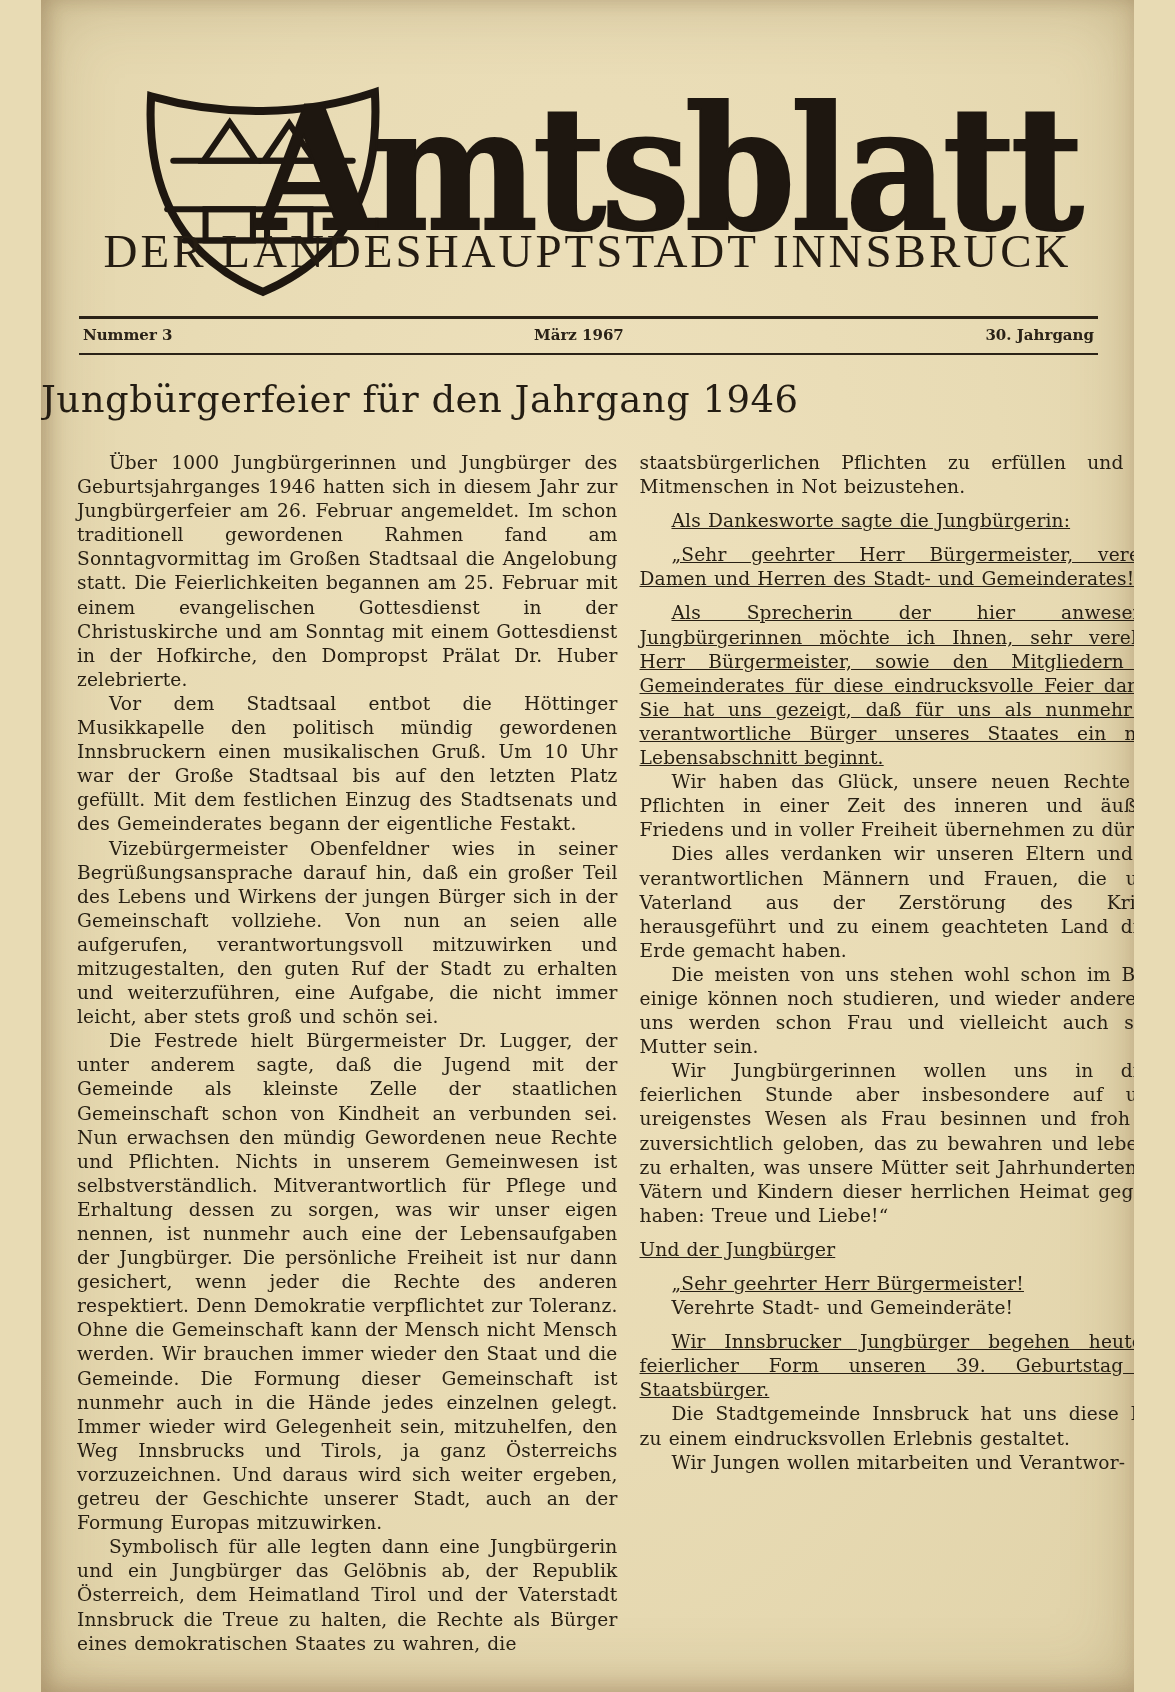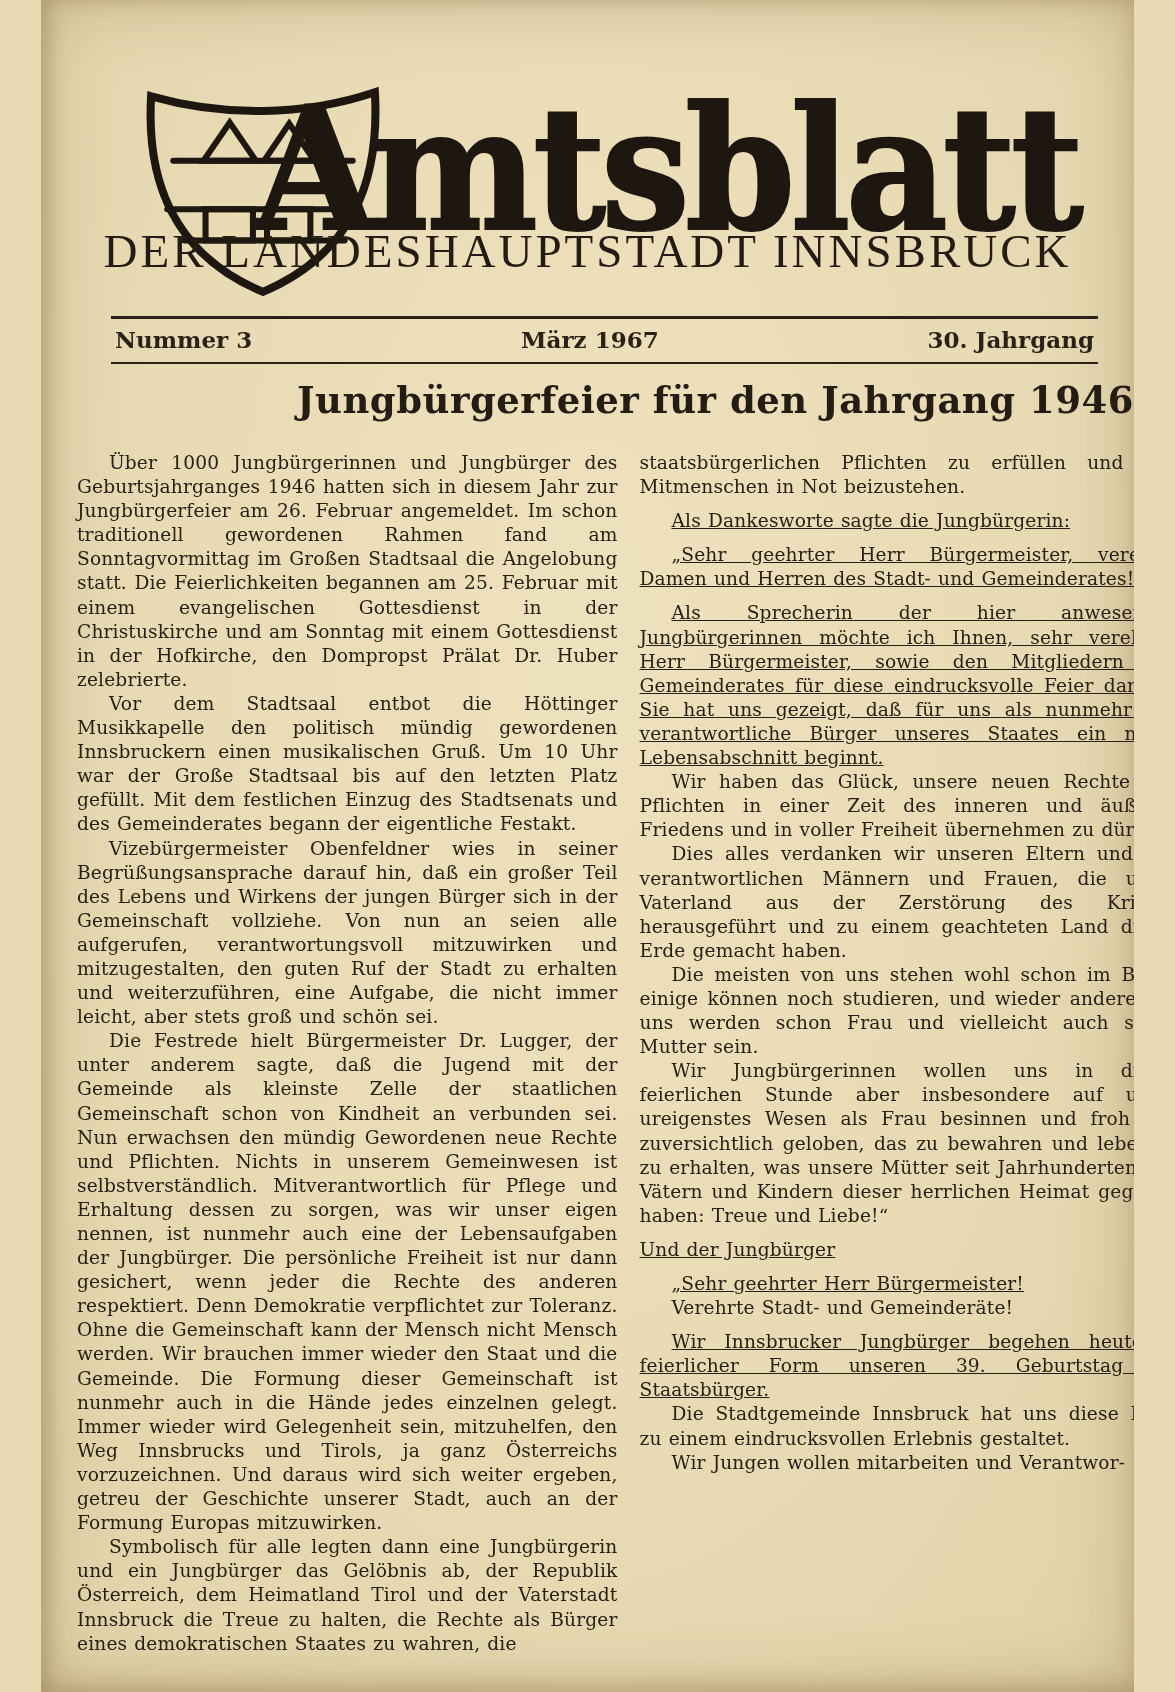--- a/index.html
+++ b/index.html
@@ -74,10 +74,9 @@
     display: flex;
     justify-content: space-between;
     align-items: baseline;
-    font-size: 23px;
+    font-size: 15px;
     font-weight: bold;
     color: #2a2217;
-    margin-left: 32px;
   }
   .issue-row .cell { white-space: nowrap; }
 

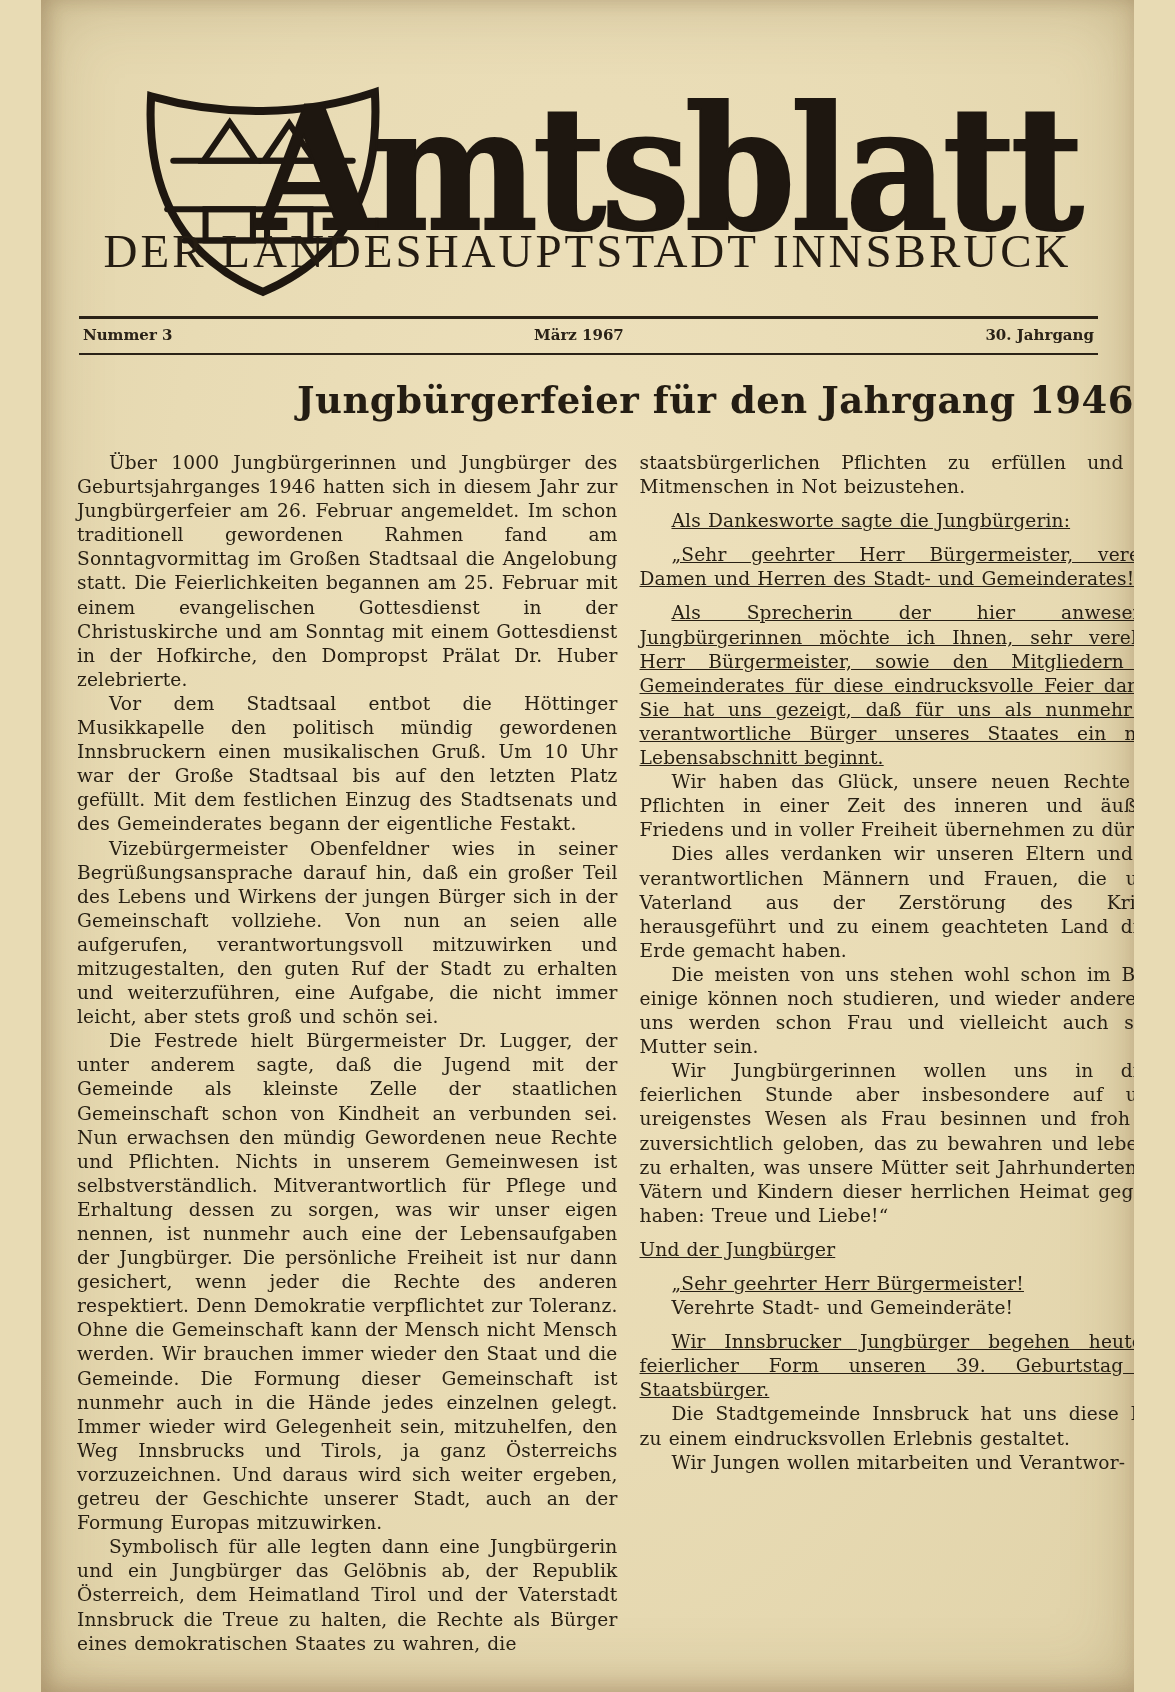--- a/index.html
+++ b/index.html
@@ -87,9 +87,9 @@
     right: 0;
     top: 378px;
     margin: 0;
-    text-align: right;
+    text-align: left;
     font-size: 37px;
-    font-weight: bold;
+    font-weight: normal;
     letter-spacing: 0.5px;
     color: #241d13;
   }

